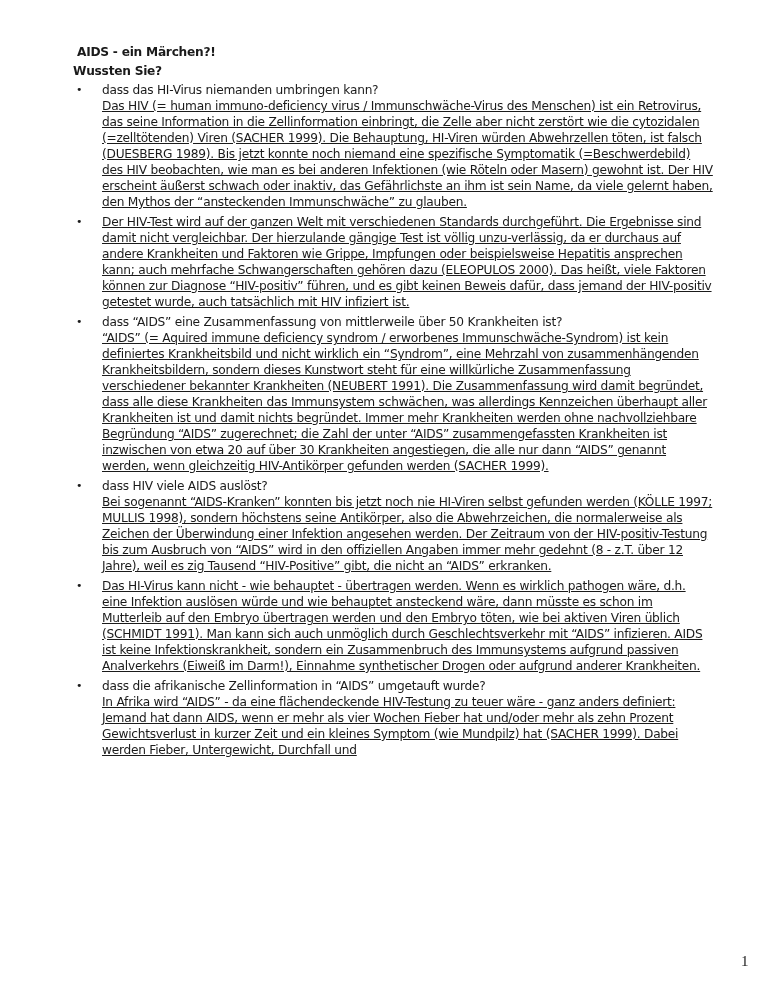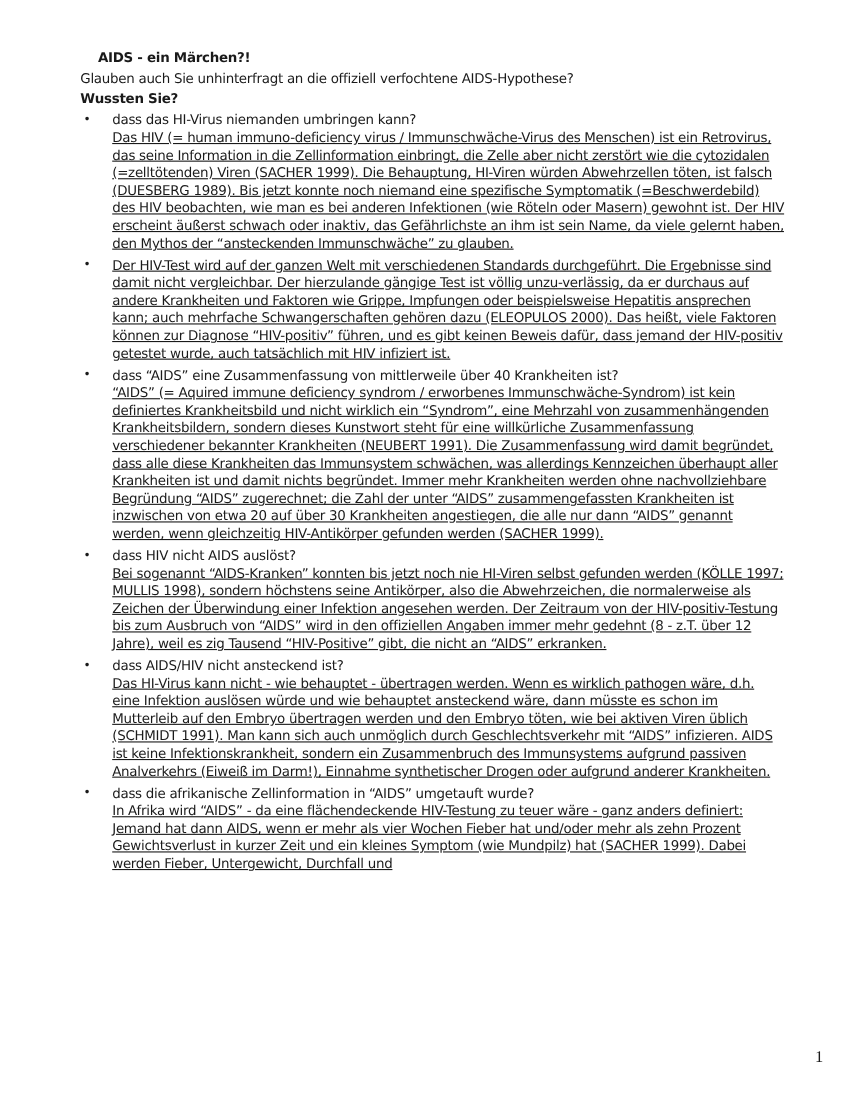--- a/index.html
+++ b/index.html
@@ -8,7 +8,7 @@
     font-family: "DejaVu Sans", sans-serif; color: #1a1a1a;
   }
   .page { position: absolute; left: 73px; top: 44px; width: 640px; font-size: 12.2px; line-height: 16px; letter-spacing: -0.25px; }
-  .title { font-weight: bold; margin: 0 0 3px 16px; font-size: 12.2px; }
+  .title { font-weight: bold; margin: 0 0 3px 4px; font-size: 12.2px; }
   .intro { margin: 0 0 3px 0; }
   .subtitle { font-weight: bold; margin: 0 0 3px 0; }
   ul.items { list-style: none; margin: 0; padding: 0; }

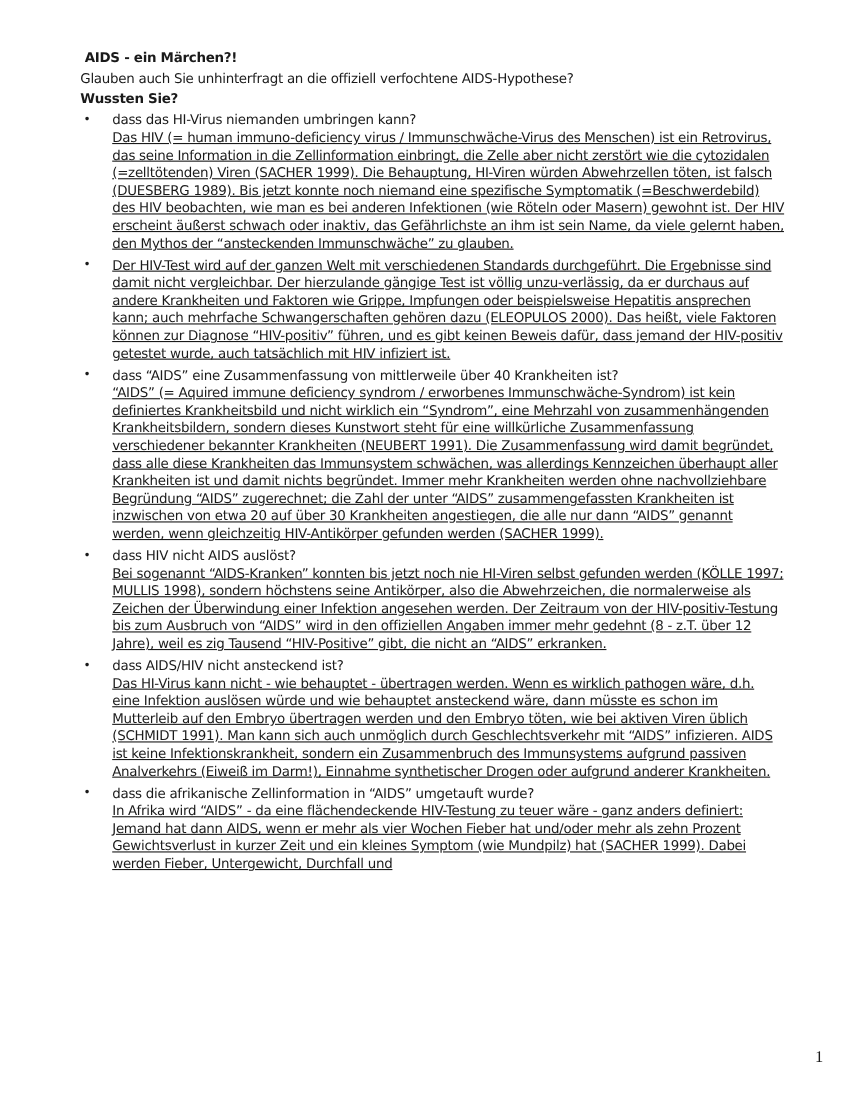--- a/index.html
+++ b/index.html
@@ -26,7 +26,6 @@
 
 <div class="page">
   <div class="title">AIDS - ein Märchen?!</div>
-  <div class="intro">Glauben auch Sie unhinterfragt an die offiziell verfochtene AIDS-Hypothese?</div>
   <div class="subtitle">Wussten Sie?</div>
   <ul class="items">
     <li>

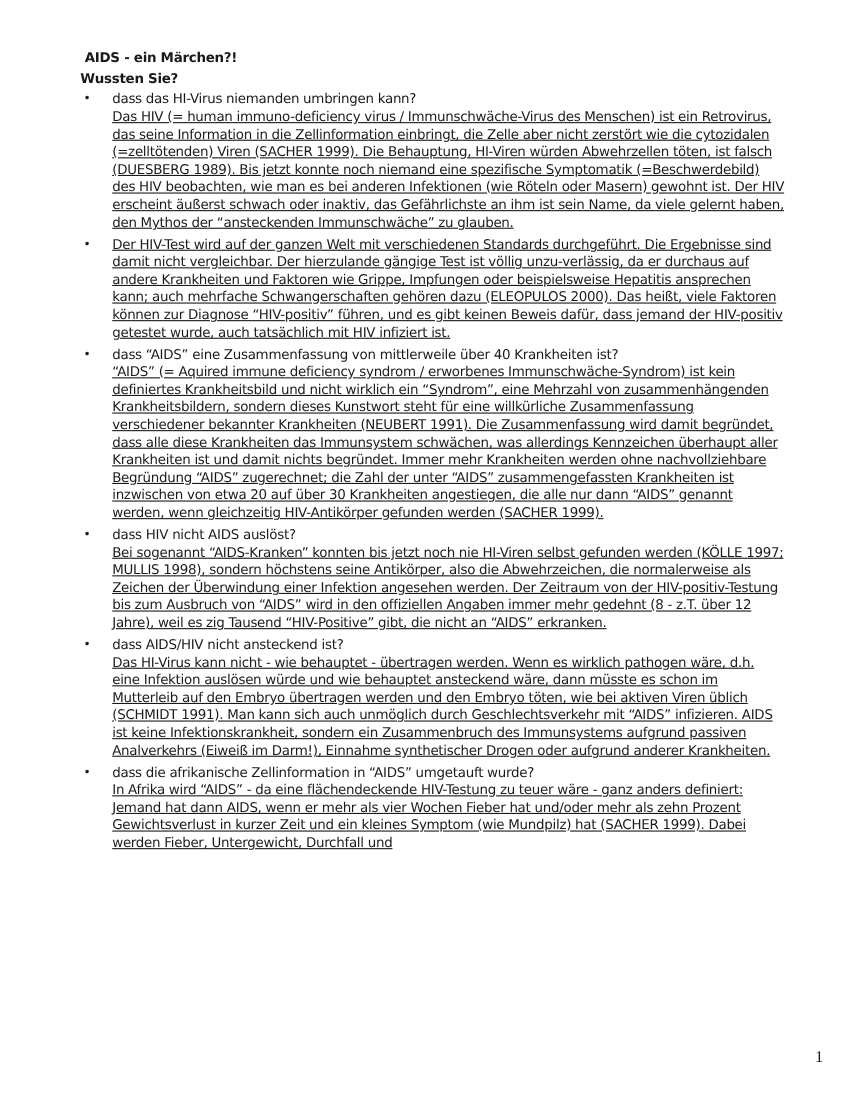--- a/index.html
+++ b/index.html
@@ -39,7 +39,7 @@
     </li>
     <li>
       <span class="bullet">•</span>
-      <span class="q">dass “AIDS” eine Zusammenfassung von mittlerweile über 40 Krankheiten ist?</span>
+      <span class="q">dass “AIDS” eine Zusammenfassung von mittlerweile über 50 Krankheiten ist?</span>
       <span class="a"> “AIDS” (= Aquired immune deficiency syndrom / erworbenes Immunschwäche-Syndrom) ist kein definiertes Krankheitsbild und nicht wirklich ein “Syndrom”, eine Mehrzahl von zusammenhängenden Krankheitsbildern, sondern dieses Kunstwort steht für eine willkürliche Zusammenfassung verschiedener bekannter Krankheiten (NEUBERT 1991). Die Zusammenfassung wird damit begründet, dass alle diese Krankheiten das Immunsystem schwächen, was allerdings Kennzeichen überhaupt aller Krankheiten ist und damit nichts begründet. Immer mehr Krankheiten werden ohne nachvollziehbare Begründung “AIDS” zugerechnet; die Zahl der unter “AIDS” zusammengefassten Krankheiten ist inzwischen von etwa 20 auf über 30 Krankheiten angestiegen, die alle nur dann “AIDS” genannt werden, wenn gleichzeitig HIV-Antikörper gefunden werden (SACHER 1999).</span>
     </li>
     <li>

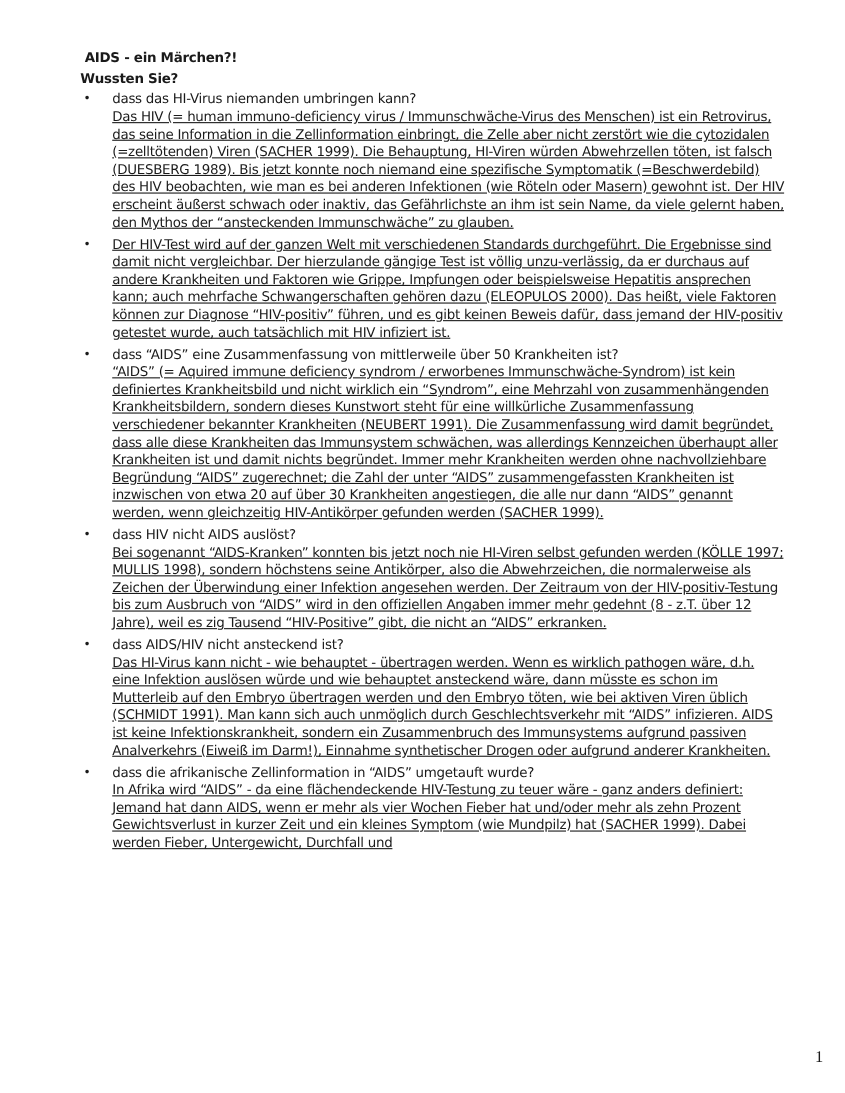--- a/index.html
+++ b/index.html
@@ -44,7 +44,7 @@
     </li>
     <li>
       <span class="bullet">•</span>
-      <span class="q">dass HIV nicht AIDS auslöst?</span>
+      <span class="q">dass HIV viele AIDS auslöst?</span>
       <span class="a">Bei sogenannt “AIDS-Kranken” konnten bis jetzt noch nie HI-Viren selbst gefunden werden (KÖLLE 1997; MULLIS 1998), sondern höchstens seine Antikörper, also die Abwehrzeichen, die normalerweise als Zeichen der Überwindung einer Infektion angesehen werden. Der Zeitraum von der HIV-positiv-Testung bis zum Ausbruch von “AIDS” wird in den offiziellen Angaben immer mehr gedehnt  (8 - z.T. über 12 Jahre), weil es zig Tausend “HIV-Positive” gibt, die nicht an “AIDS” erkranken.</span>
     </li>
     <li>

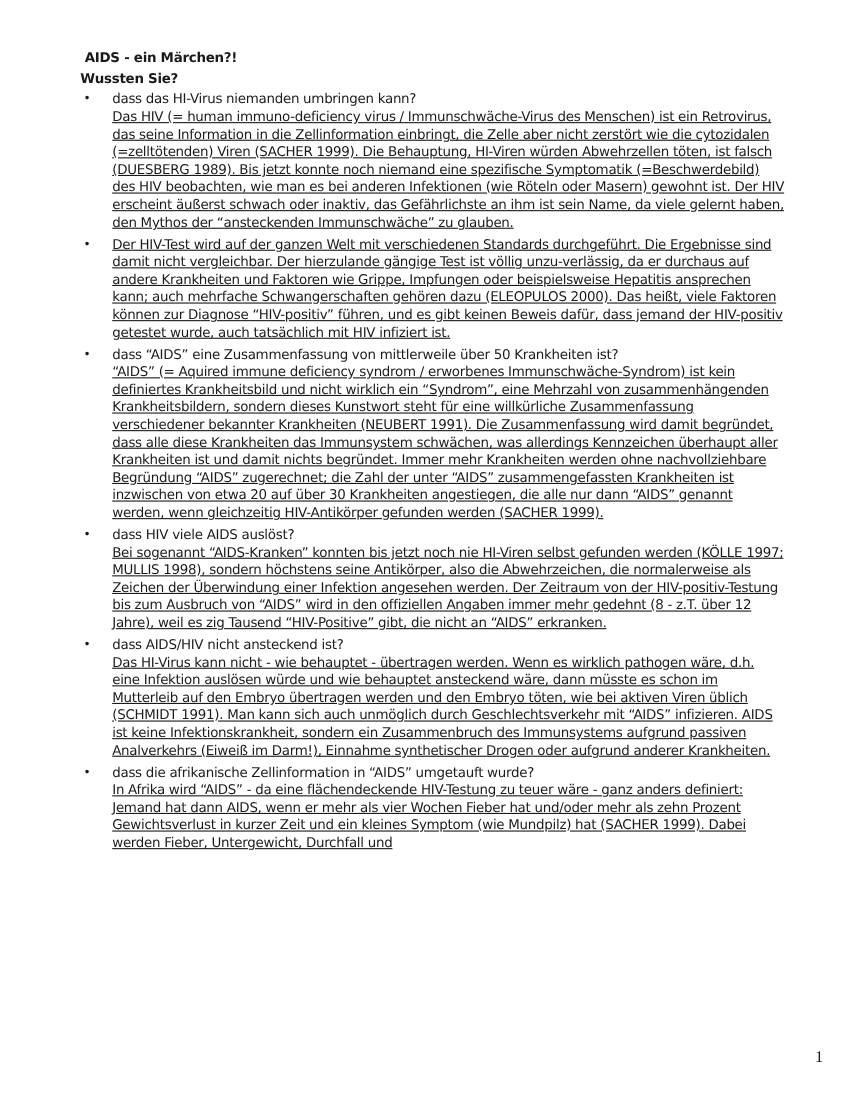--- a/index.html
+++ b/index.html
@@ -49,7 +49,6 @@
     </li>
     <li>
       <span class="bullet">•</span>
-      <span class="q">dass AIDS/HIV nicht ansteckend ist?</span>
       <span class="a">Das HI-Virus kann nicht - wie behauptet - übertragen werden. Wenn es wirklich pathogen wäre, d.h. eine Infektion auslösen würde und wie behauptet ansteckend wäre, dann müsste es schon im Mutterleib auf den Embryo übertragen werden und den Embryo töten, wie bei aktiven Viren üblich (SCHMIDT 1991). Man kann sich auch unmöglich durch Geschlechtsverkehr mit “AIDS” infizieren. AIDS ist keine Infektionskrankheit, sondern ein Zusammenbruch des Immunsystems aufgrund passiven Analverkehrs (Eiweiß im Darm!), Einnahme synthetischer Drogen oder aufgrund anderer Krankheiten.</span>
     </li>
     <li>

